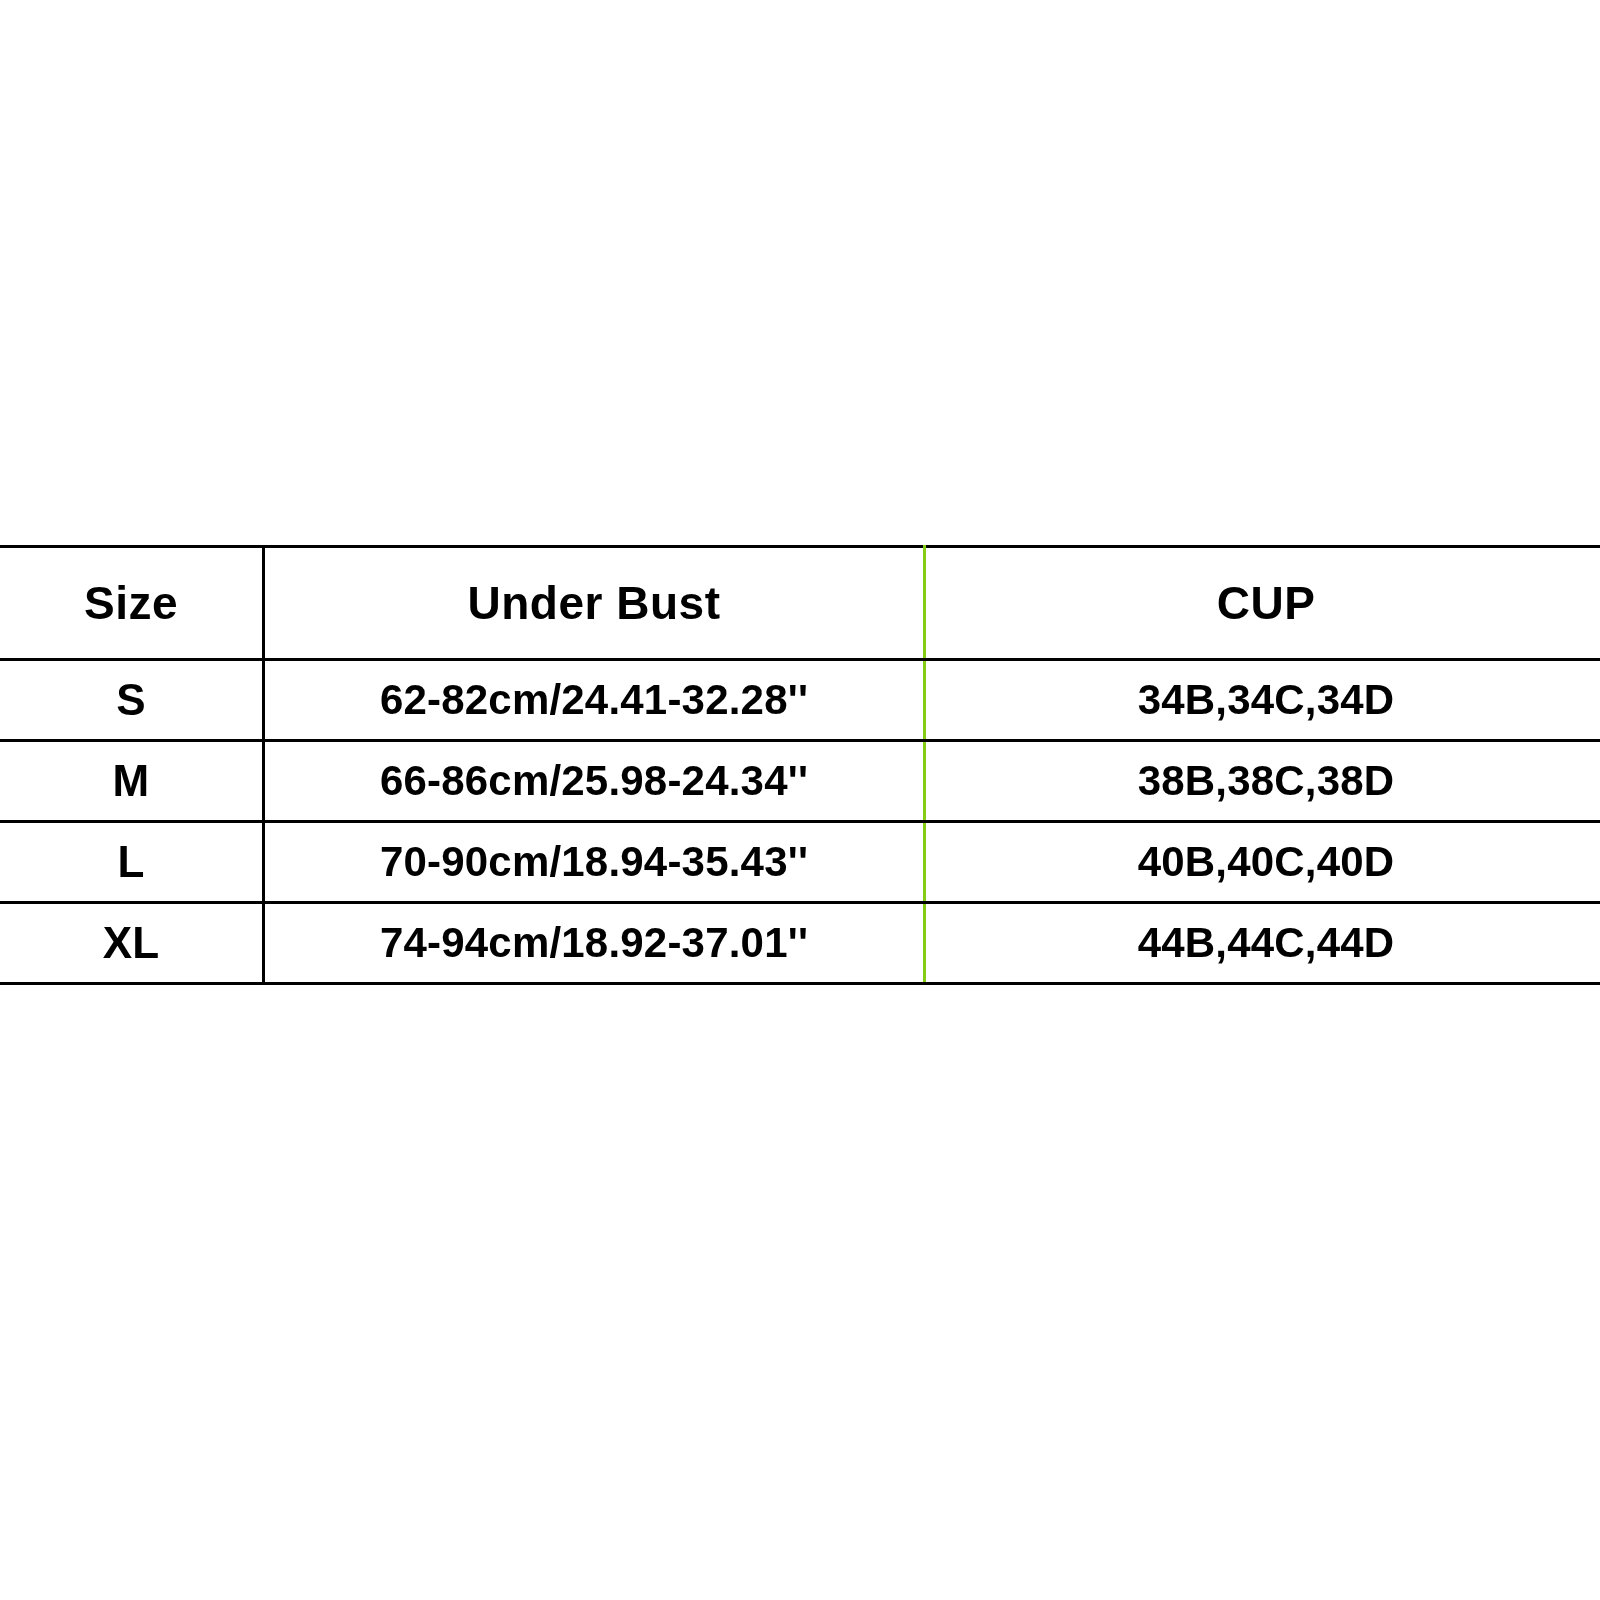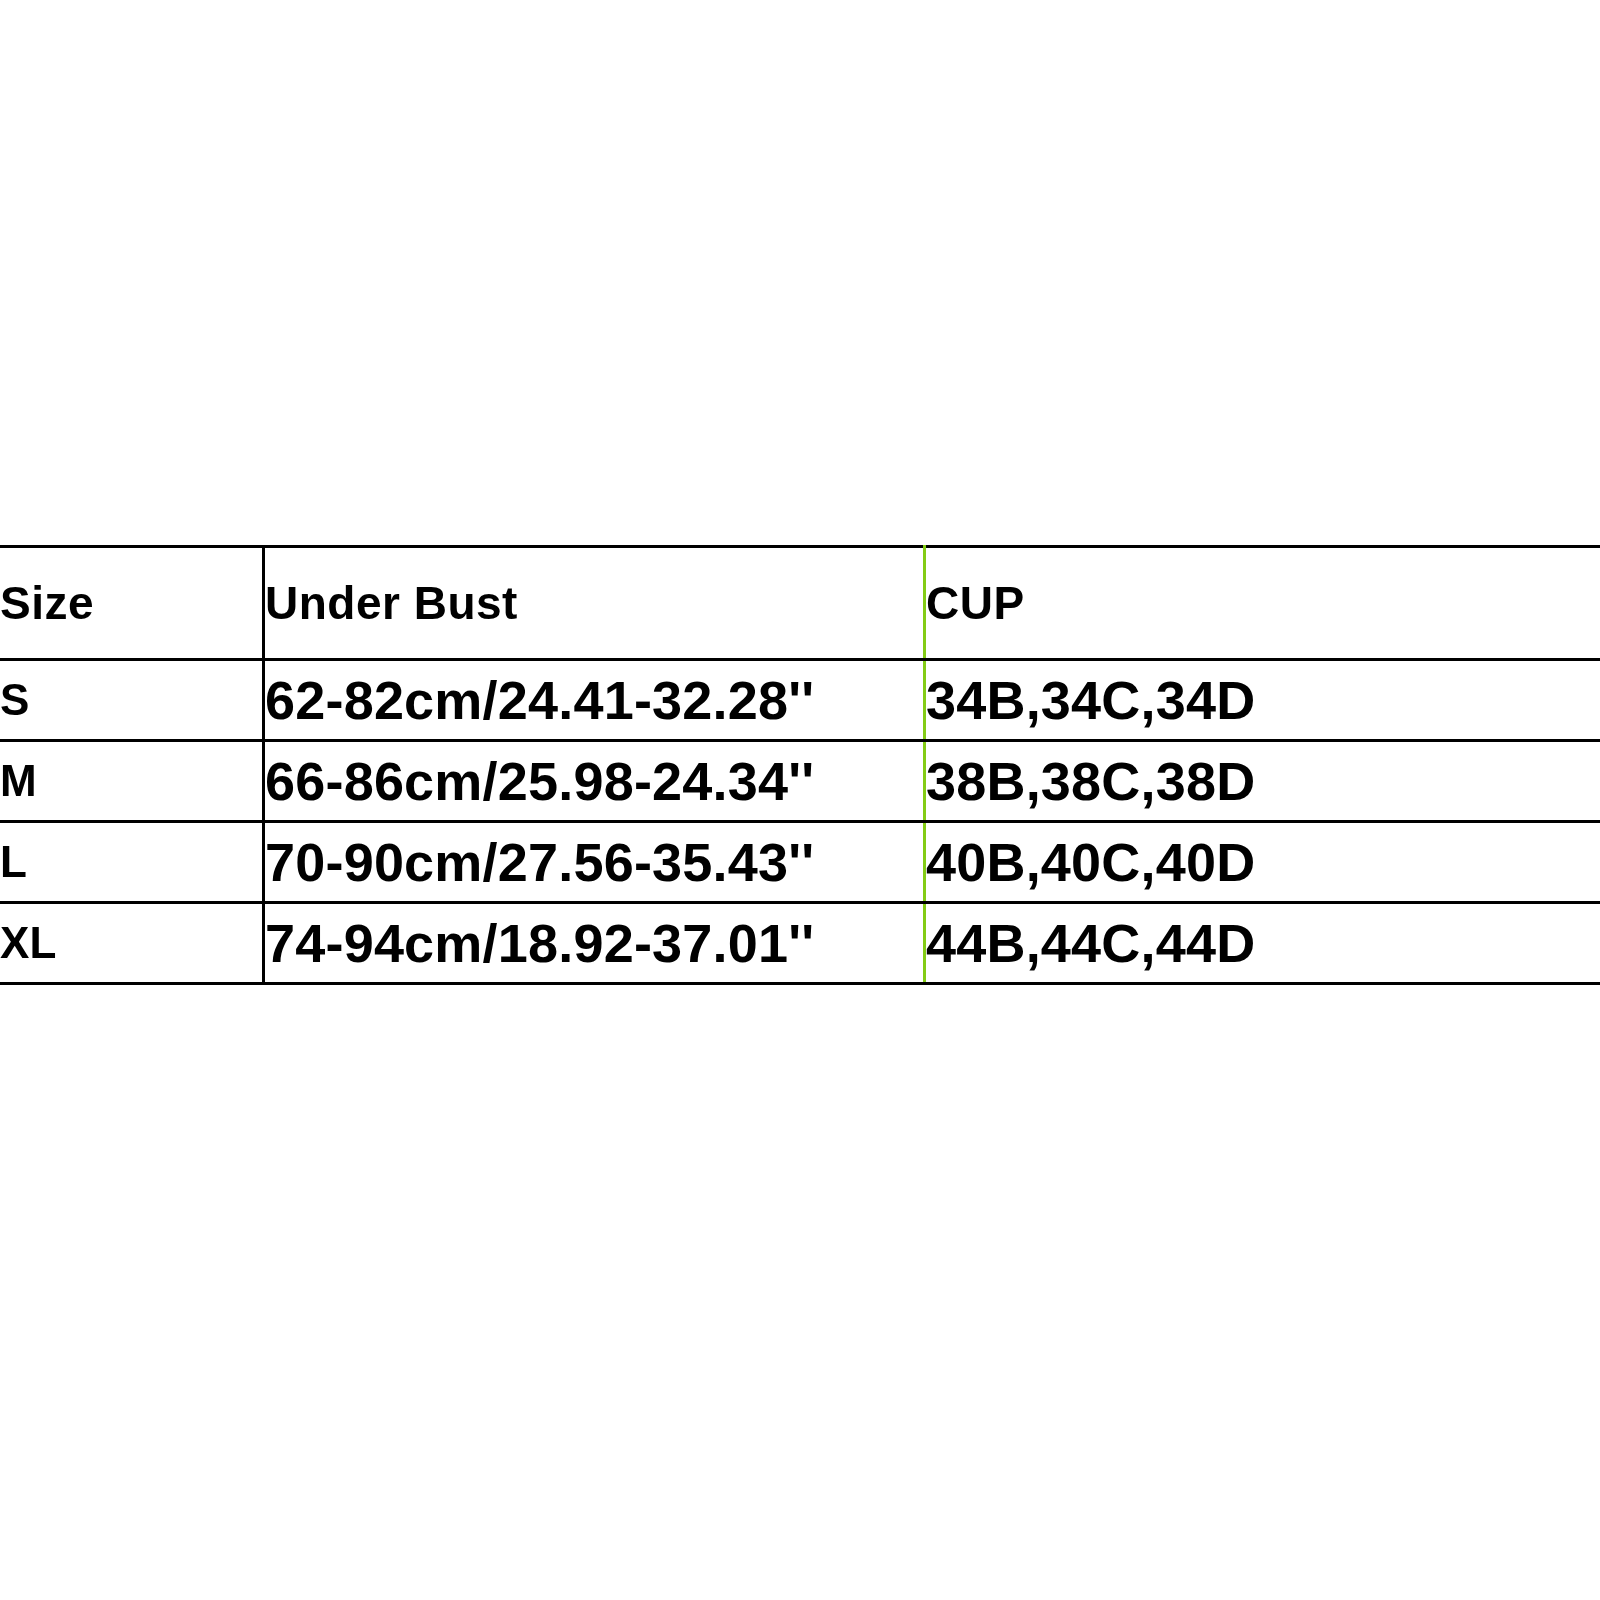--- a/index.html
+++ b/index.html
@@ -35,7 +35,7 @@
     border: 3px solid #000000;
     border-left: none;
     border-right: none;
-    text-align: left;
+    text-align: center;
     vertical-align: middle;
     padding: 0;
     font-weight: bold;

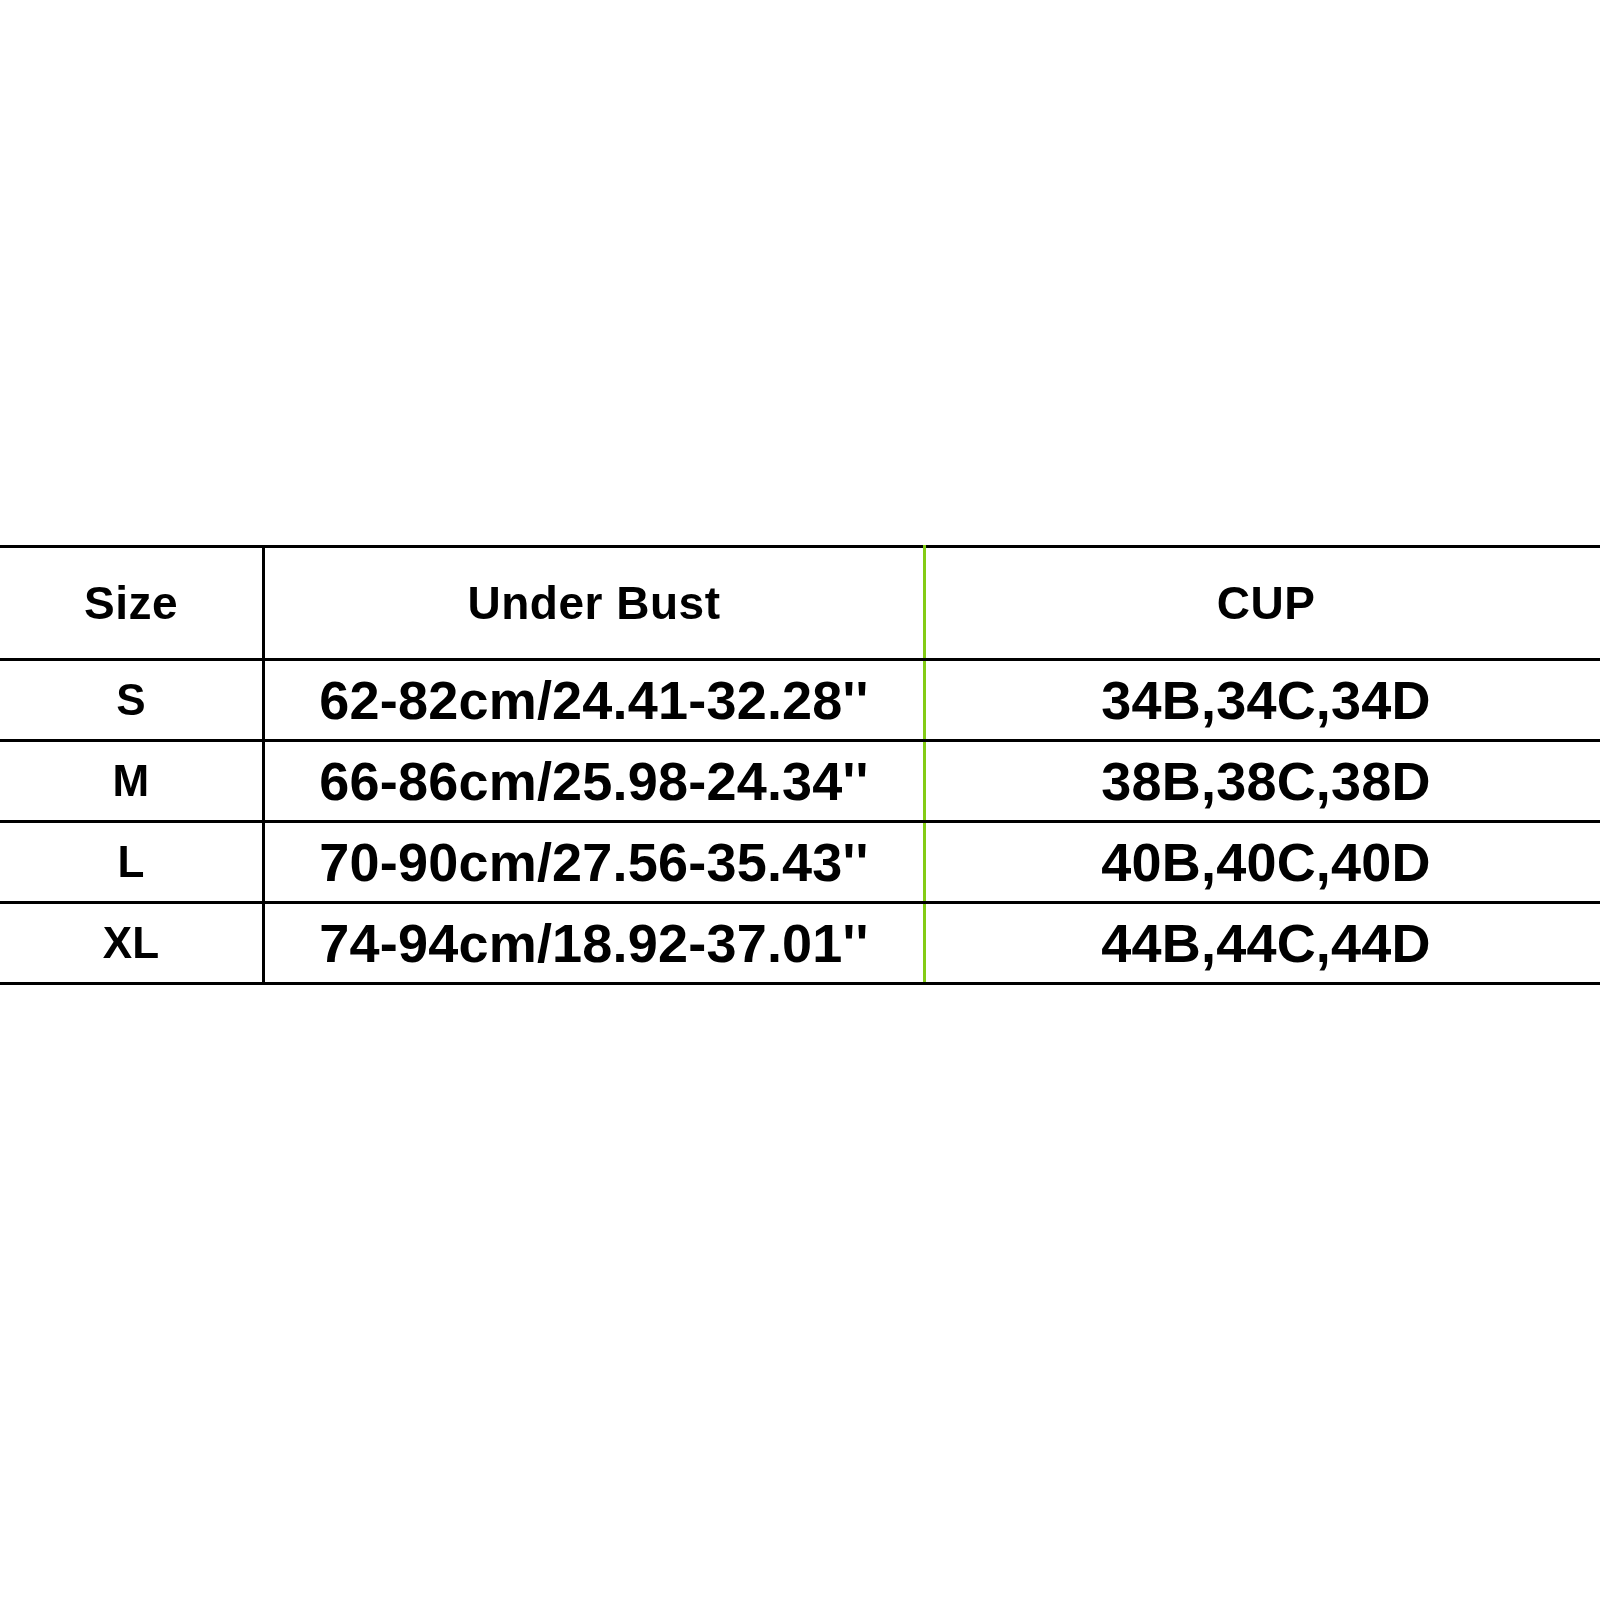--- a/index.html
+++ b/index.html
@@ -64,7 +64,7 @@
 
   table.size-chart tbody td {
     height: 78px;
-    font-size: 54px;
+    font-size: 42px;
     letter-spacing: 0.2px;
   }
 

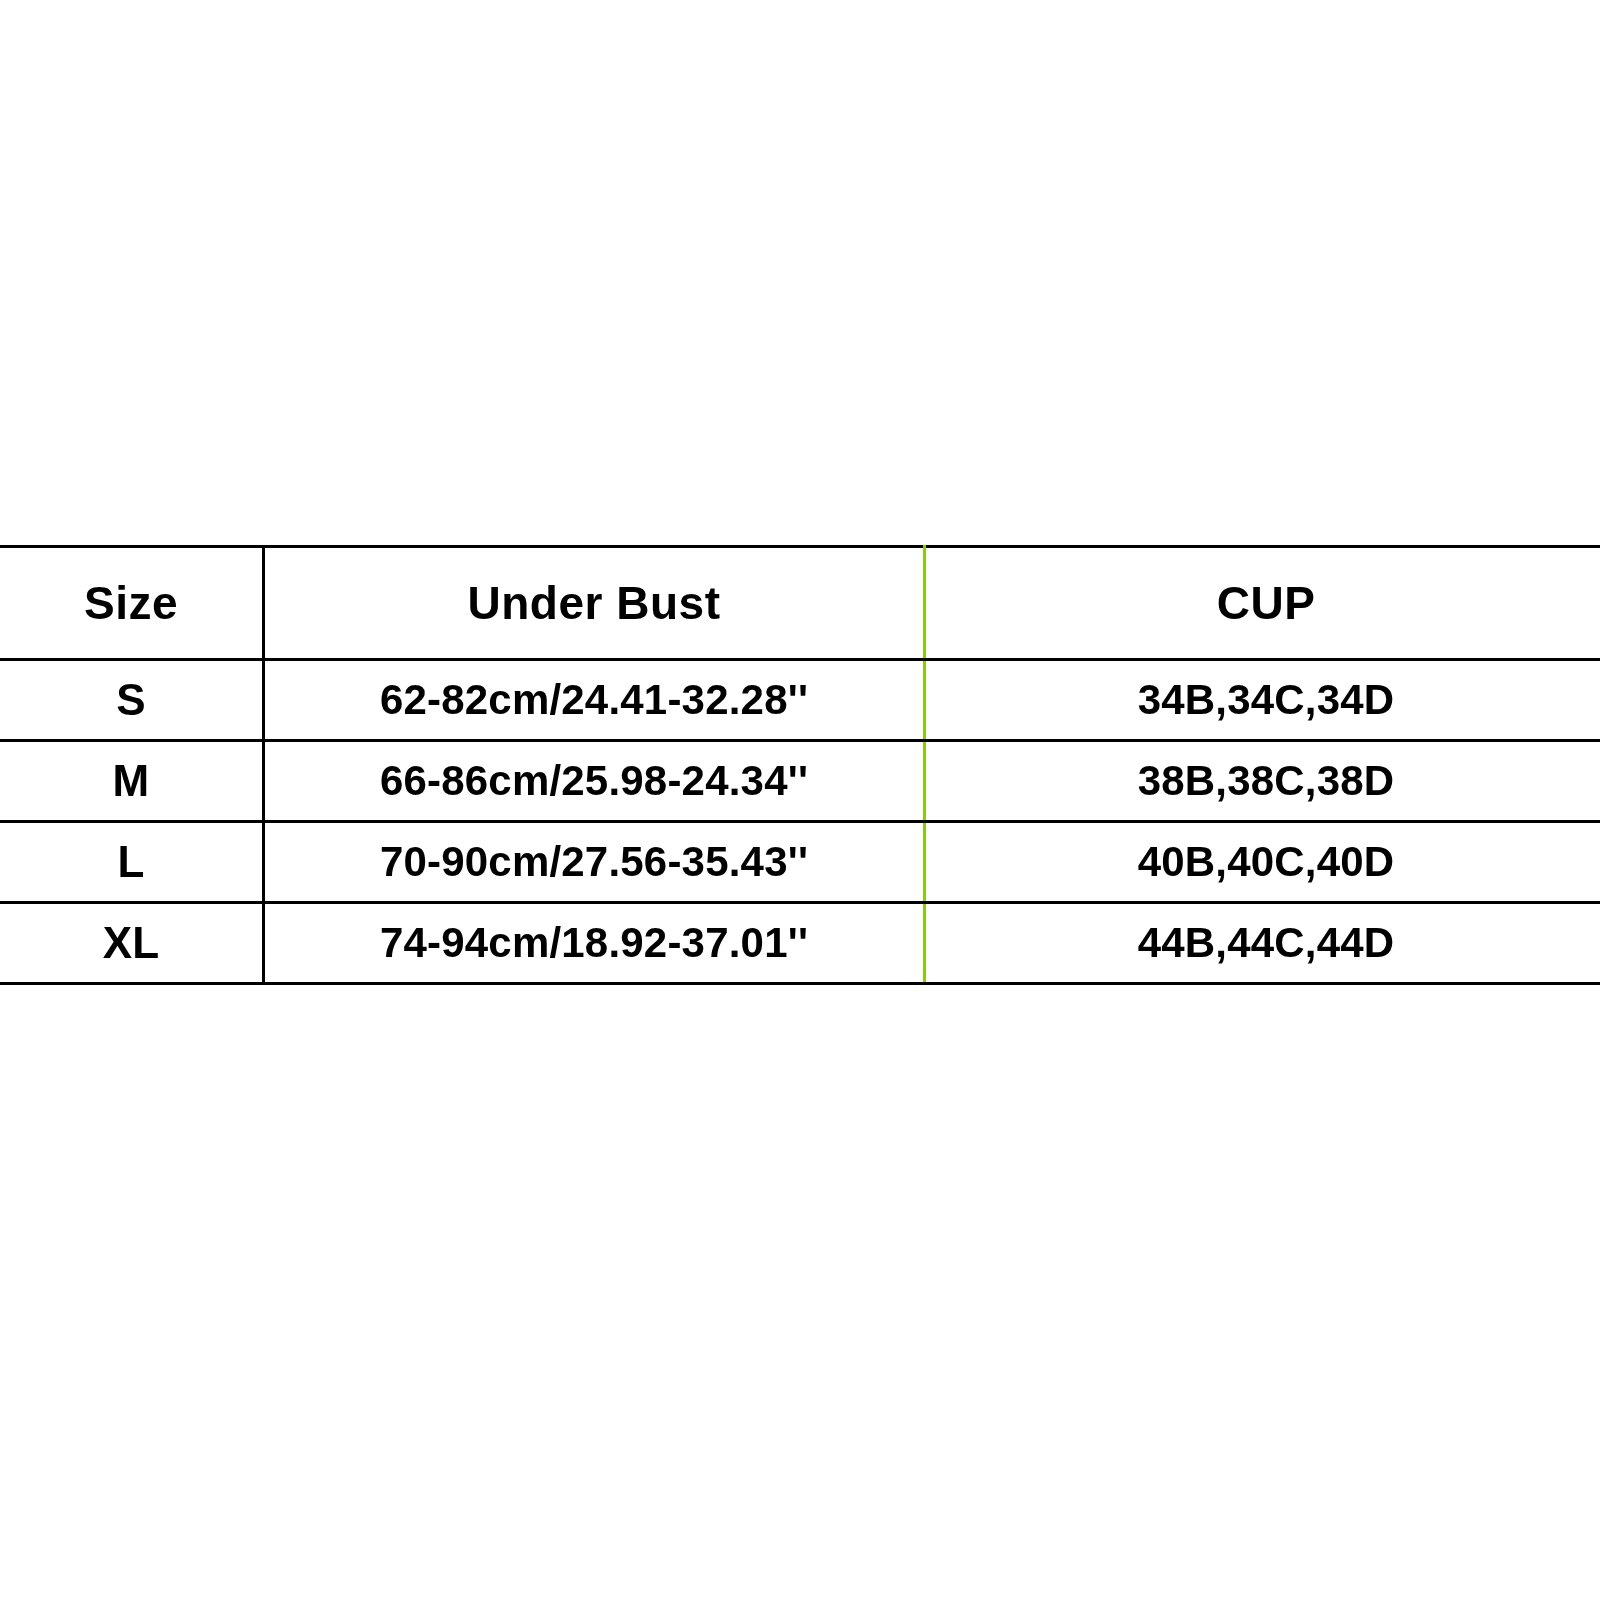--- a/index.html
+++ b/index.html
@@ -97,7 +97,7 @@
       </tr>
       <tr>
         <td class="col-size">L</td>
-        <td class="col-bust">70-90cm/27.56-35.43''</td>
+        <td class="col-bust">70-90cm/18.94-35.43''</td>
         <td class="col-cup">40B,40C,40D</td>
       </tr>
       <tr>

